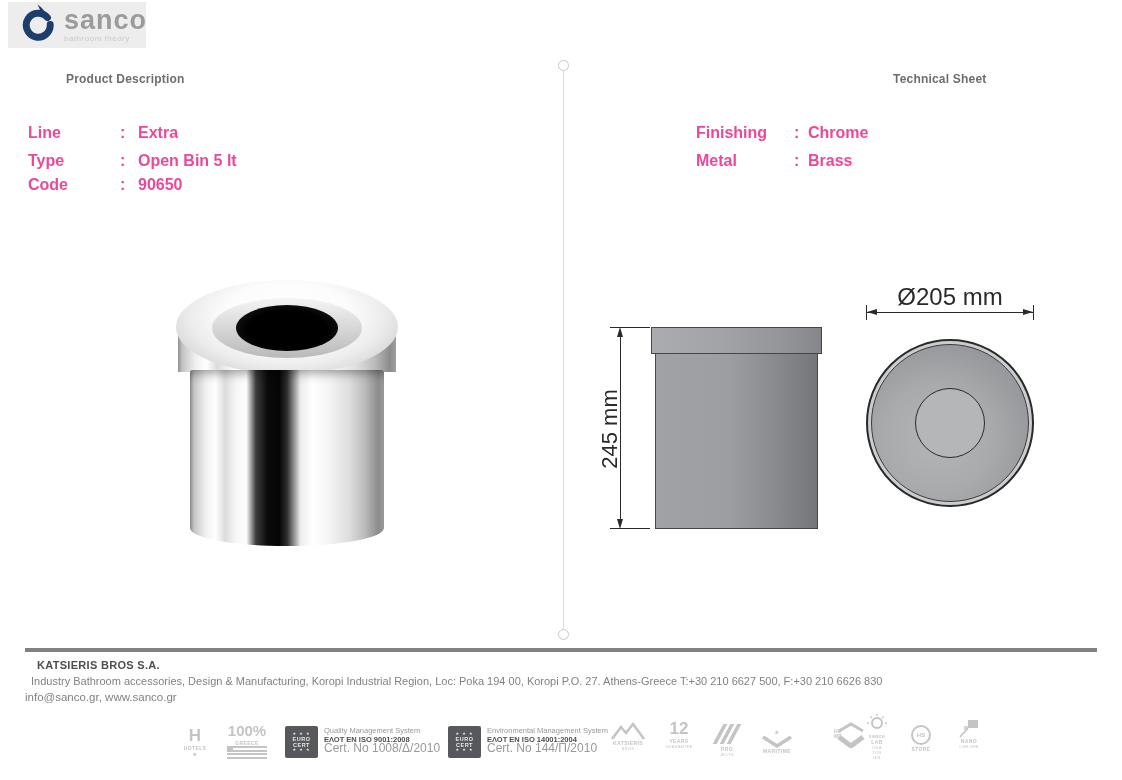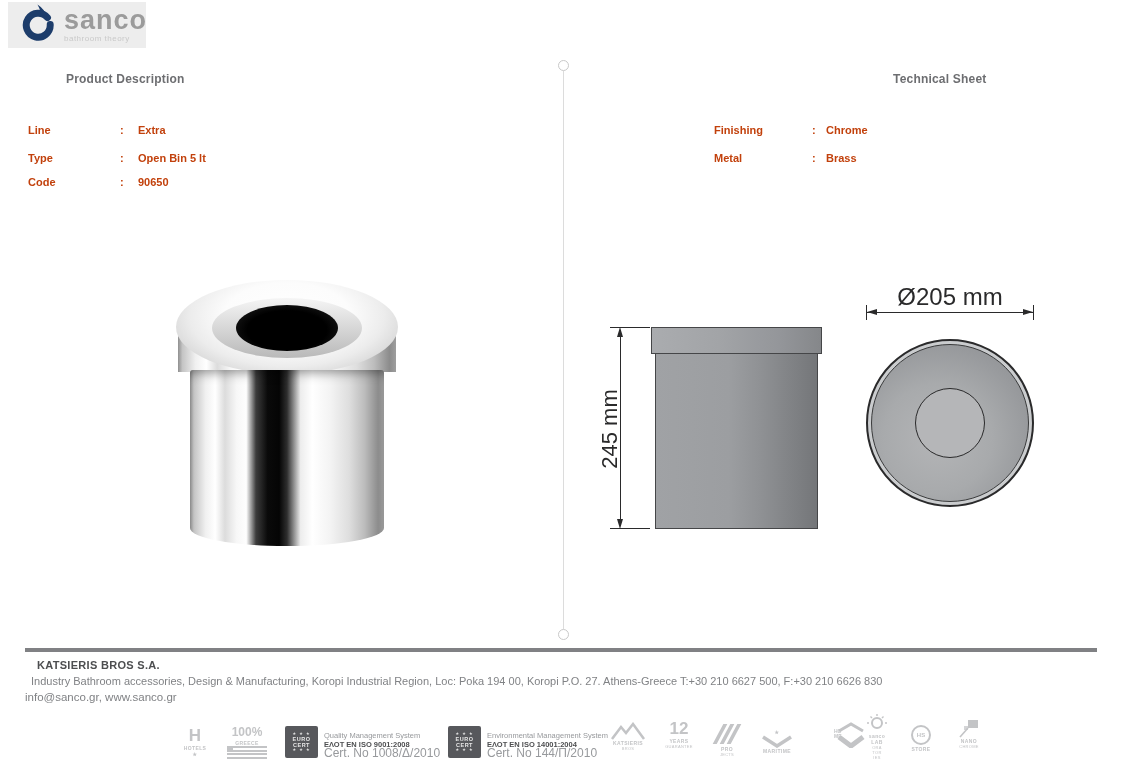--- a/index.html
+++ b/index.html
@@ -21,7 +21,7 @@
   .section-title { position:absolute; font-size:12px; font-weight:bold; color:#6d6e71; letter-spacing:0.2px; }
   .title-left { left:66px; top:72px; }
   .title-right { left:893px; top:72px; }
-  .field-row { position:absolute; height:16px; font-size:11px; font-weight:bold; color:#c2410c; }
+  .field-row { position:absolute; height:16px; font-size:16px; font-weight:bold; color:#ec4899; }
   .field-row .lbl { position:absolute; left:0; }
   .field-row .sep { position:absolute; }
   .field-row .val { position:absolute; }

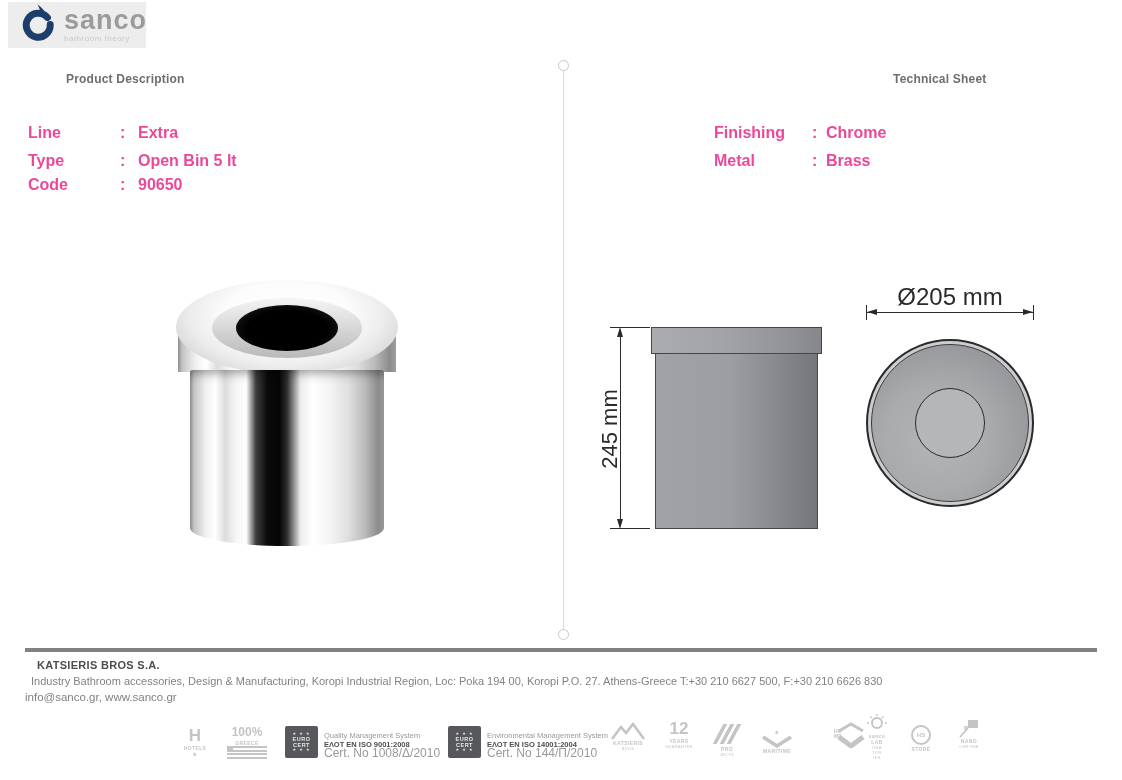--- a/index.html
+++ b/index.html
@@ -27,7 +27,7 @@
   .field-row .val { position:absolute; }
   .lrow .lbl { left:0; } .lrow .sep { left:92px; } .lrow .val { left:110px; }
   .lrow { left:28px; width:300px; }
-  .rrow { left:714px; width:300px; }
+  .rrow { left:696px; width:300px; }
   .rrow .sep { left:98px; } .rrow .val { left:112px; }
 
   

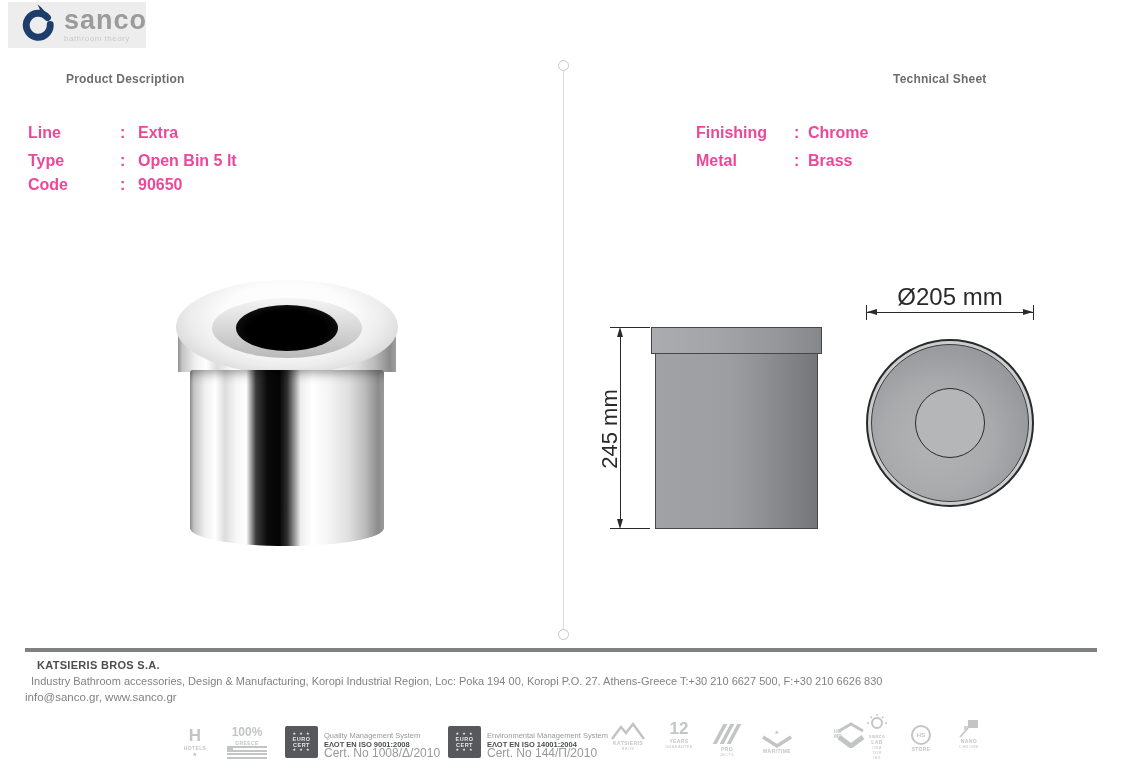--- a/index.html
+++ b/index.html
@@ -93,7 +93,7 @@
   .ic-hotels { left:178px; top:727px; width:34px; }
   .ic-hotels .hletter { font-size:17px; font-weight:bold; line-height:17px; color:#c3c4c6; }
   .ic-greece { left:227px; top:722px; width:40px; }
-  .ic-greece .pct { font-size:12px; line-height:10px; }
+  .ic-greece .pct { font-size:15px; line-height:10px; }
   .ic-greece .flag { margin:2px auto 0; width:22px; }
   .ic-greece .stripe { height:2px; background:#c3c4c6; margin-bottom:1.5px; position:relative; }
   .ic-greece .stripe:first-child::before { content:""; position:absolute; left:0; top:0; width:6px; height:5.5px; background:#c3c4c6; }

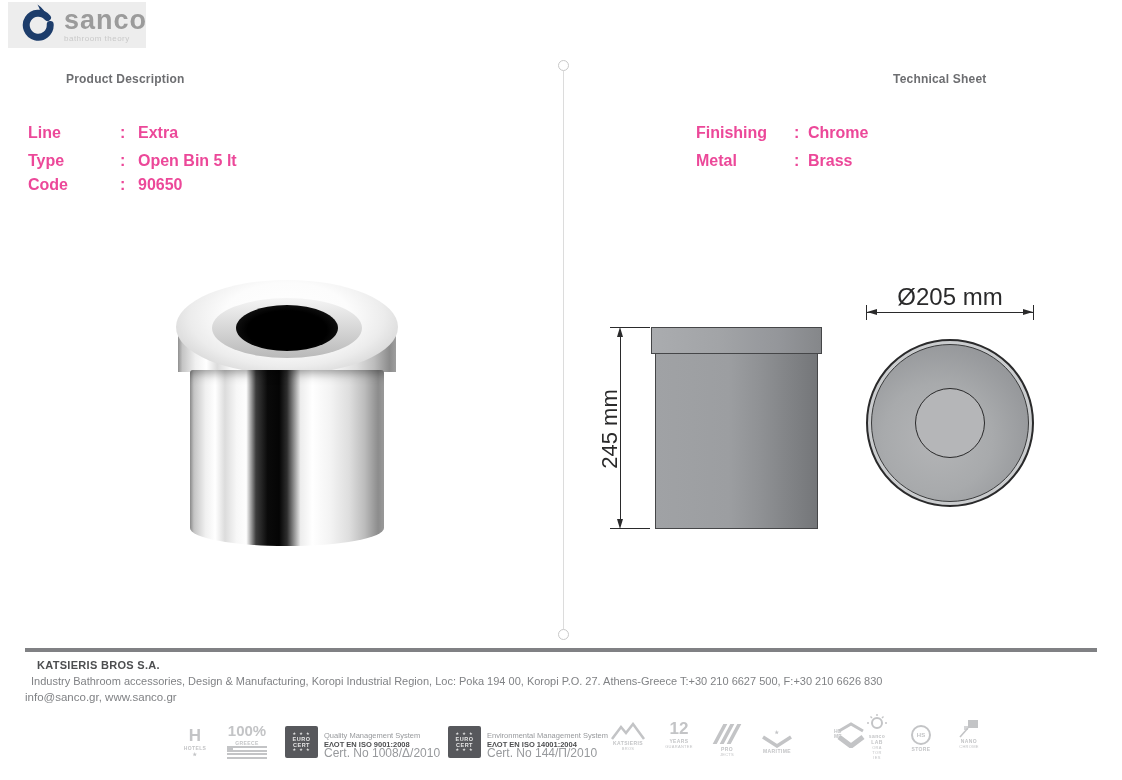--- a/index.html
+++ b/index.html
@@ -98,7 +98,7 @@
   .ic-greece .stripe { height:2px; background:#c3c4c6; margin-bottom:1.5px; position:relative; }
   .ic-greece .stripe:first-child::before { content:""; position:absolute; left:0; top:0; width:6px; height:5.5px; background:#c3c4c6; }
 
-  .cert-group { position:absolute; display:flex; align-items:flex-end; }
+  .cert-group { position:absolute; display:flex; align-items:flex-start; }
   .cg1 { left:285px; top:726px; } .cg2 { left:440px; top:726px;margin-left:8px; }
   .euro-badge { width:33px; height:32px; background:#57585c; border-radius:2px; color:#e8e8e8;
     display:flex; flex-direction:column; justify-content:center; align-items:center; flex-shrink:0; }

